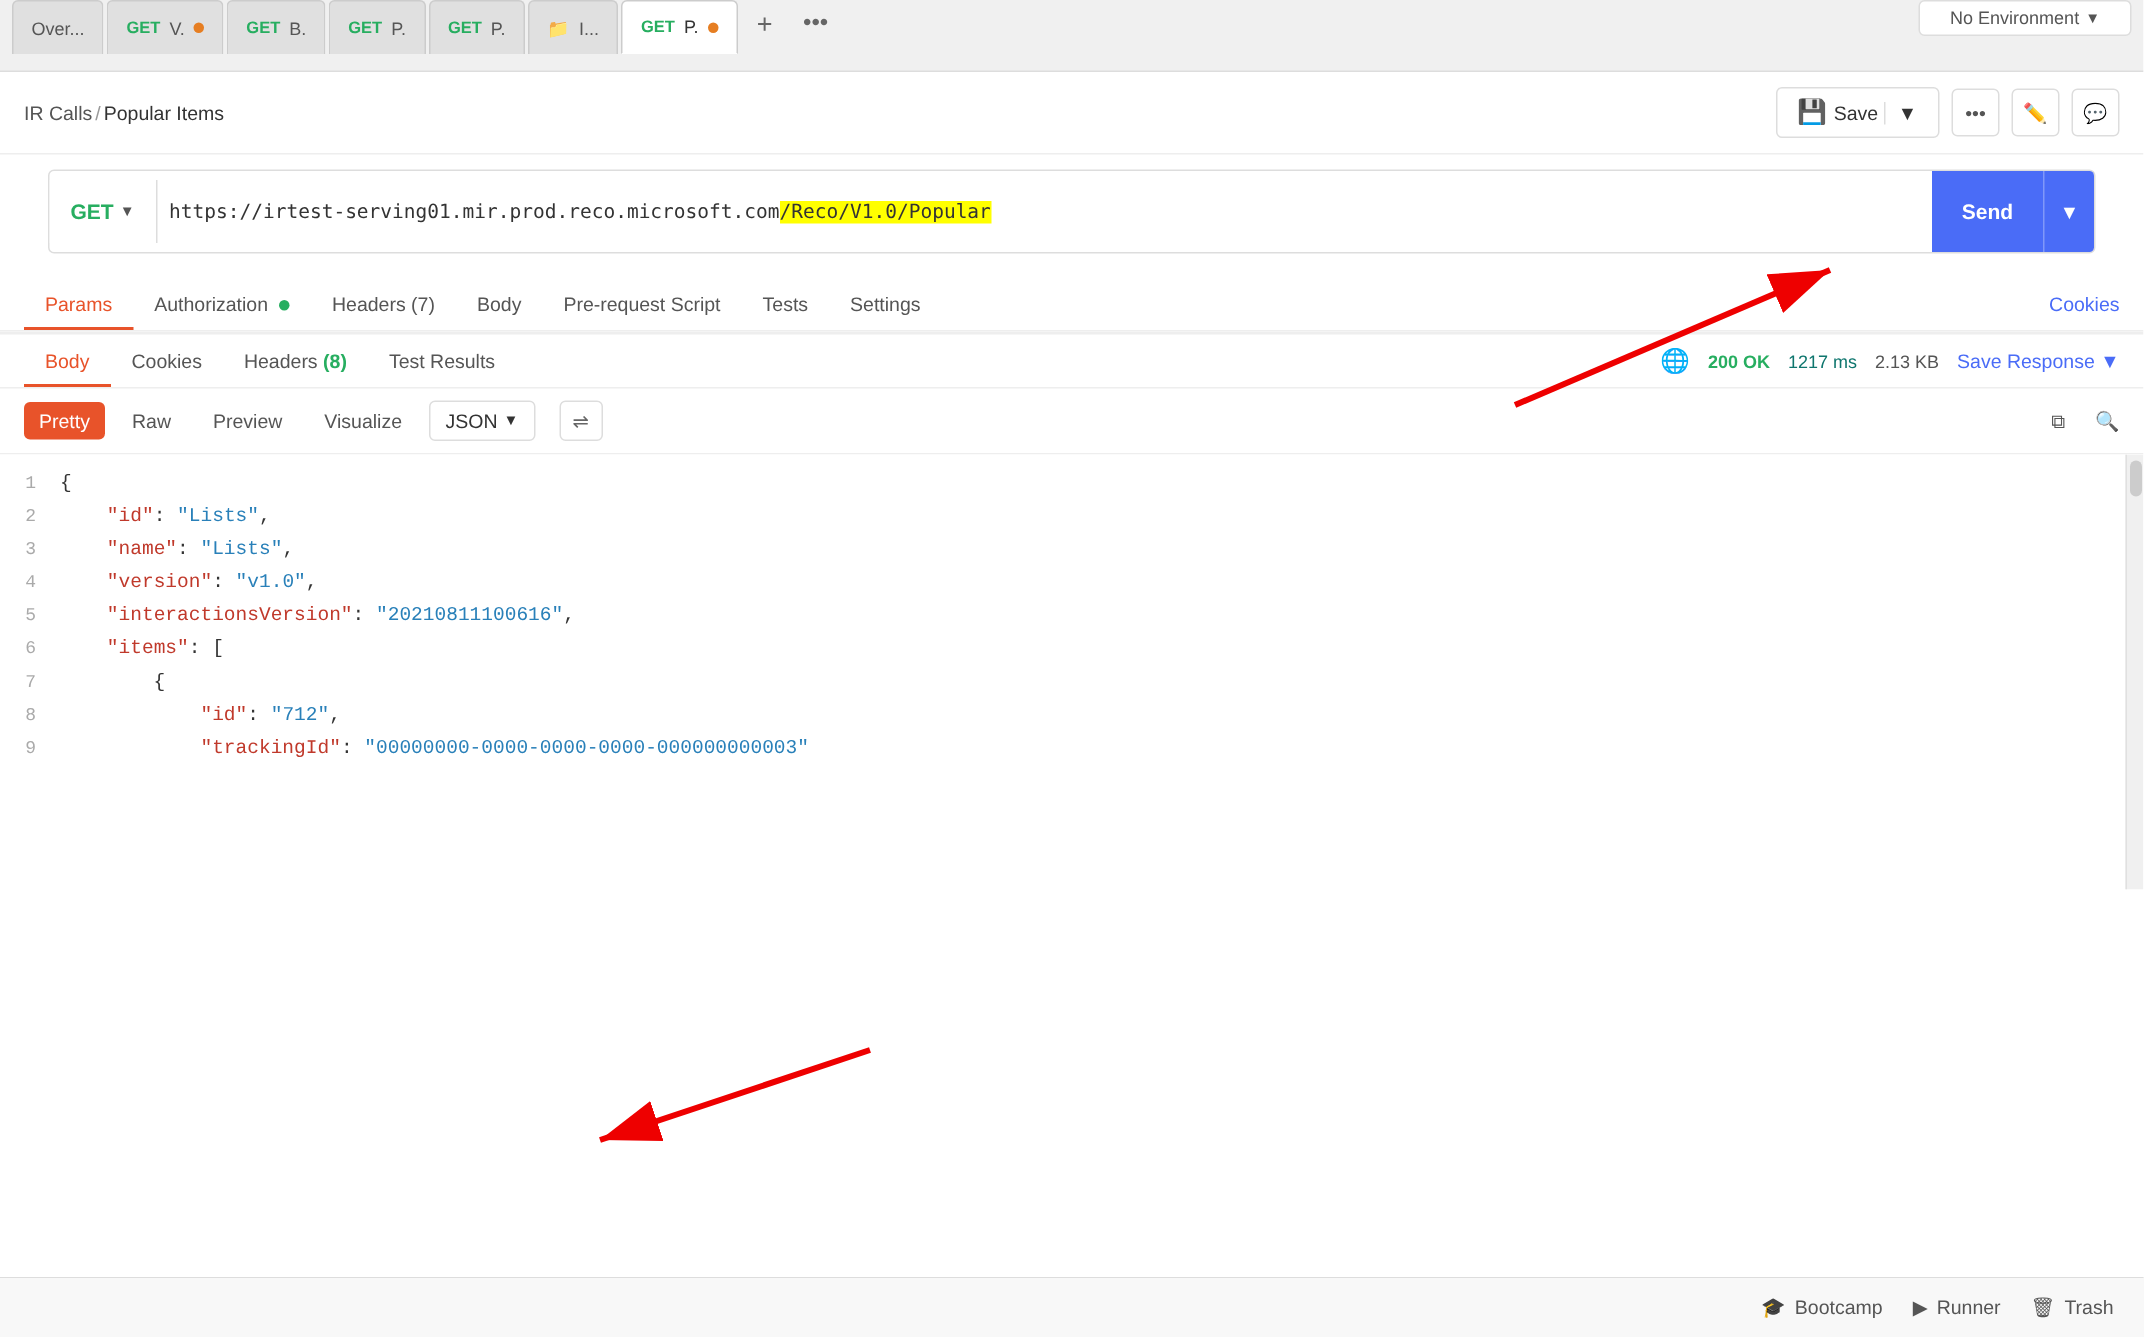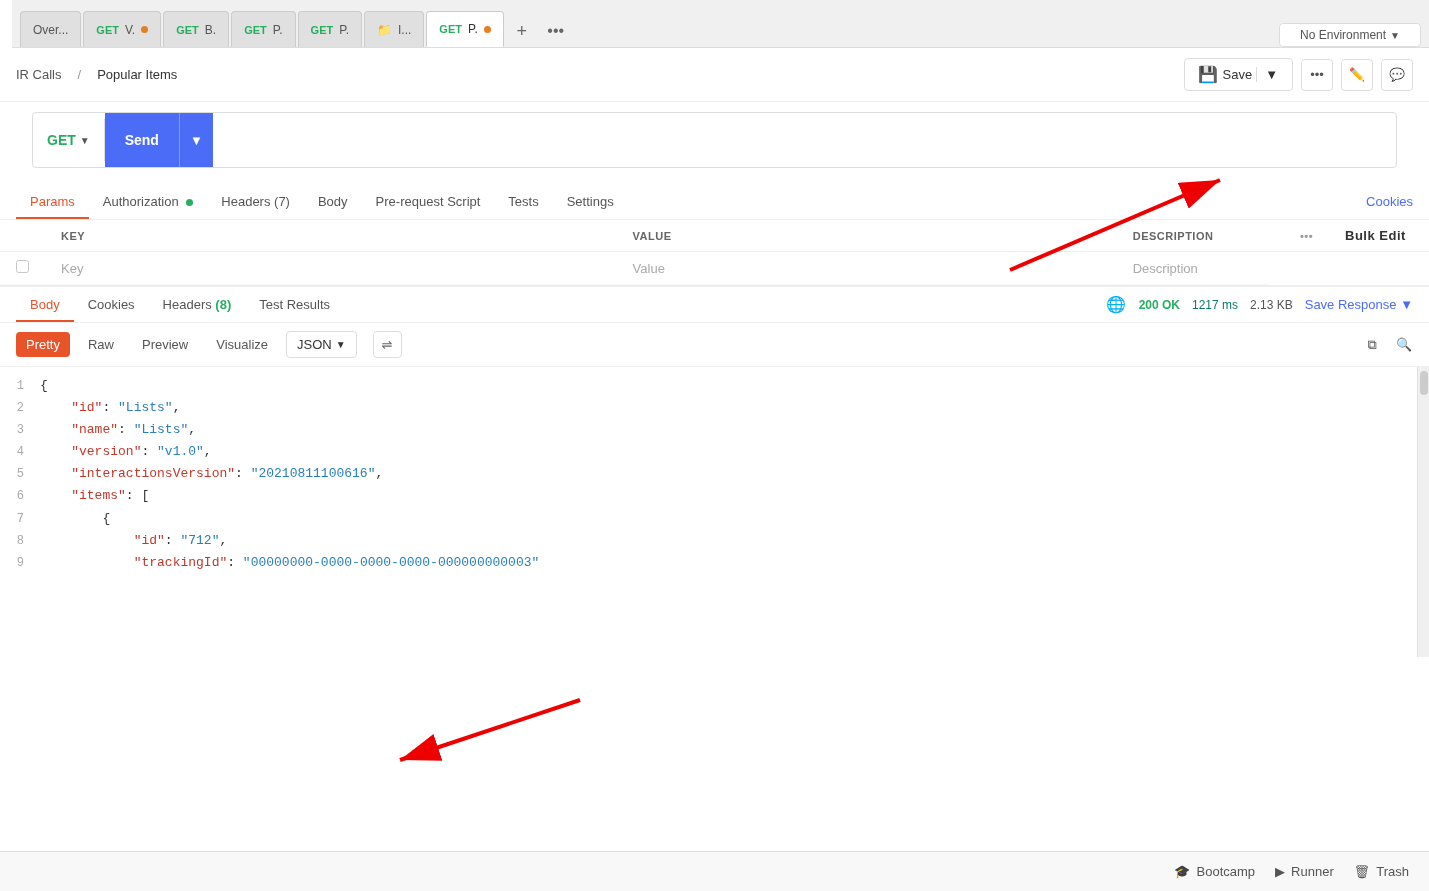--- a/index.html
+++ b/index.html
@@ -7,8 +7,8 @@
 
     
     .tab-bar {
-      display: flex; align-items: flex-end; background: #f0f0f0; border-bottom: 1px solid #ddd;
-      height: 48px; padding: 0 8px; gap: 2px; overflow: hidden; margin-left: 12px;
+      display: flex; align-items: flex-start; background: #f0f0f0; border-bottom: 1px solid #ddd;
+      height: 48px; padding: 0 8px; gap: 2px; overflow: hidden;
     }
     .tab {
       display: flex; align-items: center; gap: 6px; padding: 0 12px; height: 36px;

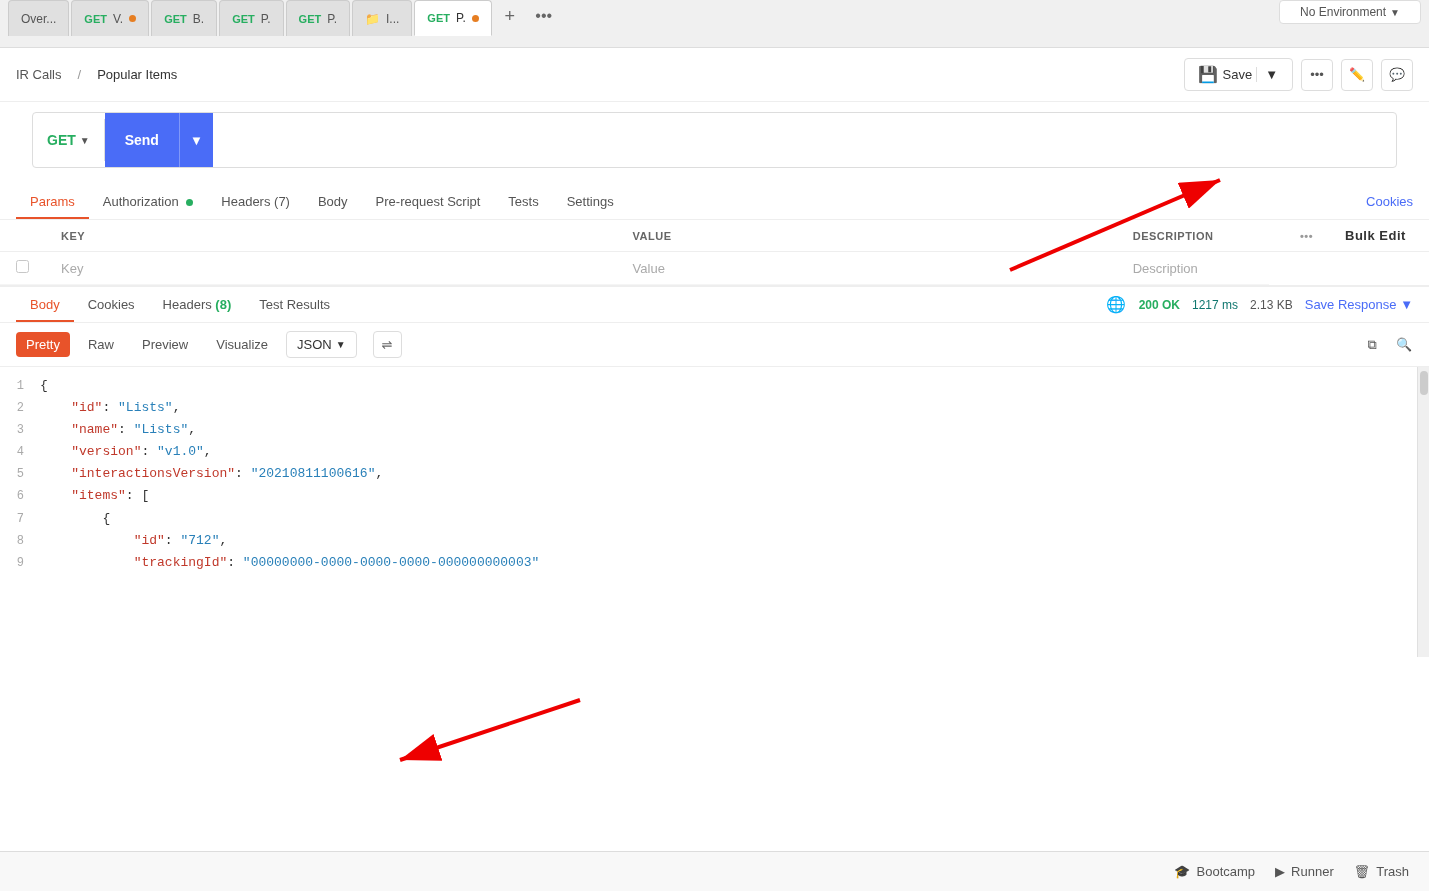--- a/index.html
+++ b/index.html
@@ -30,7 +30,7 @@
       display: flex; align-items: center; padding: 10px 16px; border-bottom: 1px solid #eee;
       background: #fff; gap: 12px;
     }
-    .breadcrumb { font-size: 13px; color: #555; display: flex; align-items: center; gap: 16px; }
+    .breadcrumb { font-size: 13px; color: #555; display: flex; align-items: center; gap: 2px; }
     .breadcrumb .current { color: #333; font-weight: 500; }
     .header-actions { margin-left: auto; display: flex; align-items: center; gap: 8px; }
     .save-btn { display: flex; align-items: center; gap: 4px; padding: 6px 14px; border: 1px solid #ddd; border-radius: 4px; cursor: pointer; background: #fff; font-size: 13px; color: #333; }

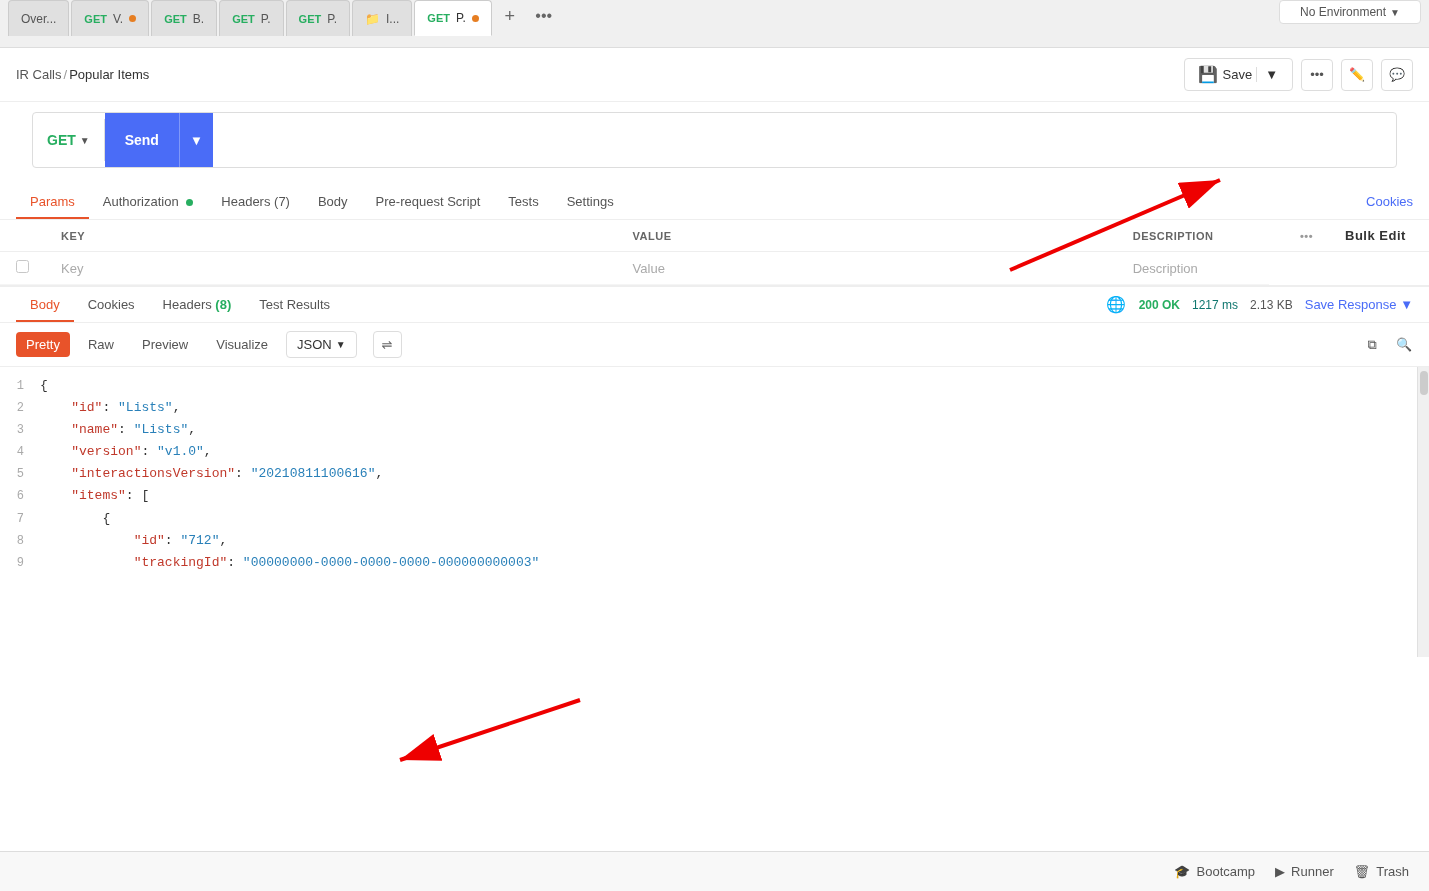--- a/index.html
+++ b/index.html
@@ -226,6 +226,9 @@
       <div class="method-selector">
         <span style="color:#27ae60; font-weight:700; font-size:14px;">GET</span>
         <span style="font-size:10px; color:#555;">▼</span>
+      </div>
+      <div style="flex:1; display:flex; align-items:center; padding: 0 8px; font-size:13px; font-family: monospace;">
+        <span>https://irtest-serving01.mir.prod.reco.microsoft.com<span class="url-highlight">/Reco/V1.0/Popular</span></span>
       </div>
       <div class="send-btn">
         <span class="send-label">Send</span>

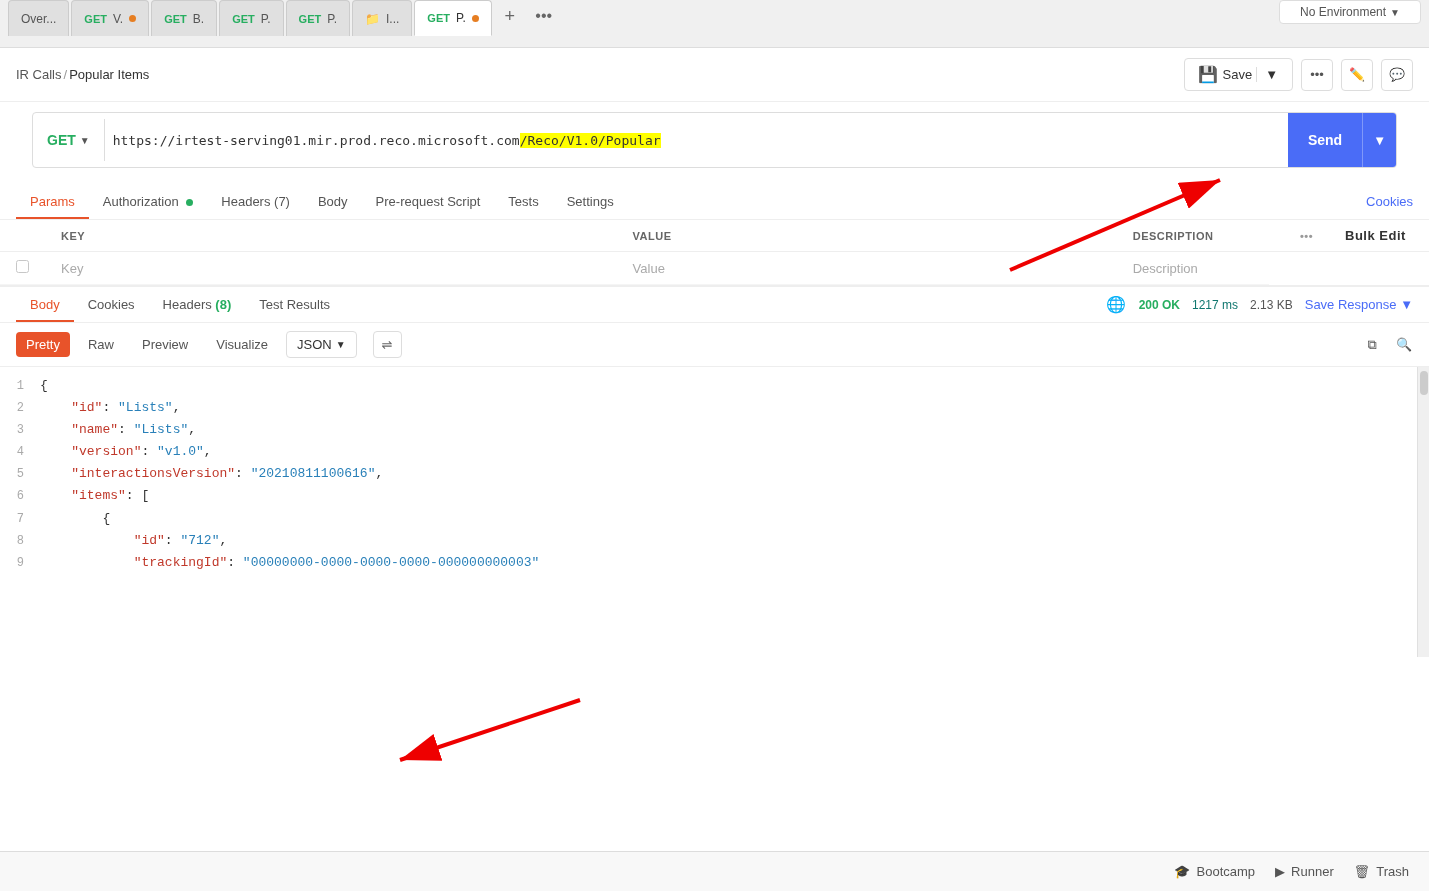--- a/index.html
+++ b/index.html
@@ -266,30 +266,6 @@
     </div>
 
     <div style="position:relative;">
-      <table class="params-table">
-        <thead>
-          <tr>
-            <th class="col-check"></th>
-            <th class="col-key">KEY</th>
-            <th class="col-value">VALUE</th>
-            <th>DESCRIPTION</th>
-            <th style="width:60px; text-align:right; padding-right:16px;">
-              <span class="more-icon">•••</span>
-            </th>
-            <th style="width:100px;">
-              <span class="bulk-edit">Bulk Edit</span>
-            </th>
-          </tr>
-        </thead>
-        <tbody>
-          <tr class="placeholder-row">
-            <td><input type="checkbox" style="opacity: 0.4;"></td>
-            <td style="color:#aaa;">Key</td>
-            <td style="color:#aaa;">Value</td>
-            <td style="color:#aaa;">Description</td>
-          </tr>
-        </tbody>
-      </table>
     </div>
 
     <div class="response-section">

